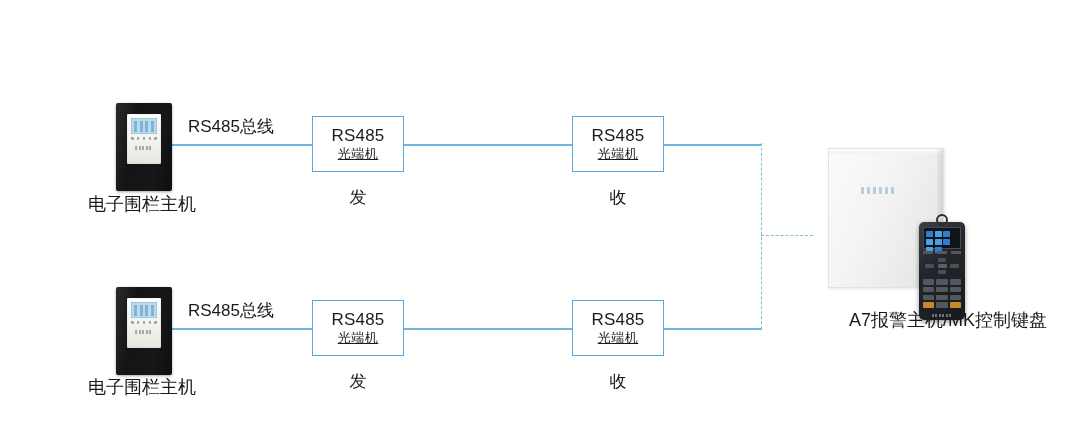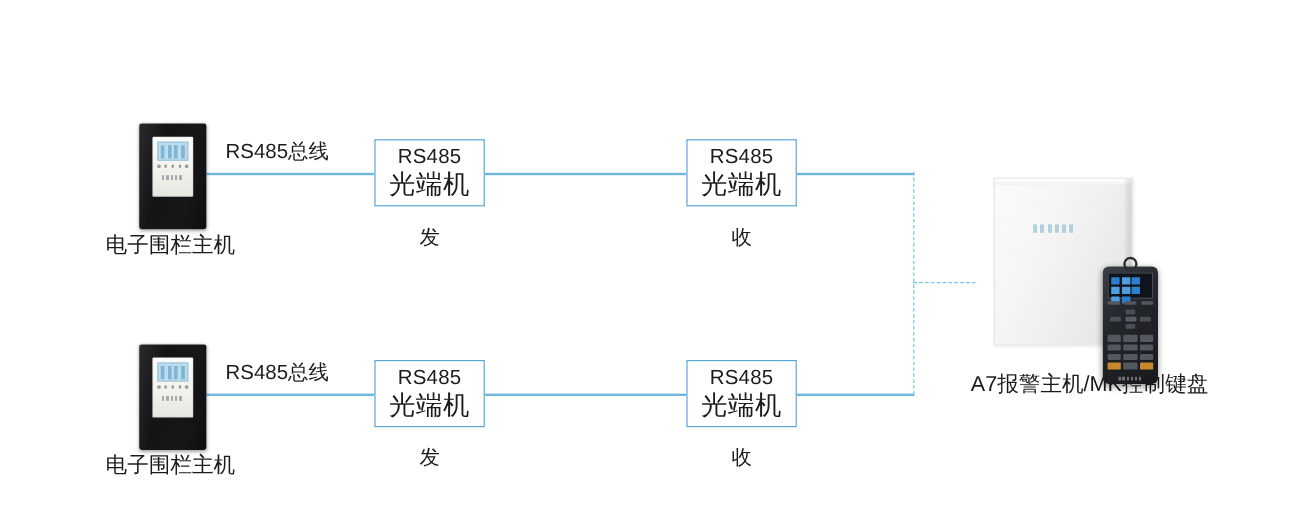--- a/index.html
+++ b/index.html
@@ -68,7 +68,7 @@
     z-index: 4;
   }
   .opt-box .l1 { font-size: 17px; letter-spacing: .2px; }
-  .opt-box .l2 { font-size: 22px; letter-spacing: .5px; }
+  .opt-box .l2 { font-size: 13px; letter-spacing: .5px; text-decoration: underline; }
 
   .opt-caption {
     position: absolute;

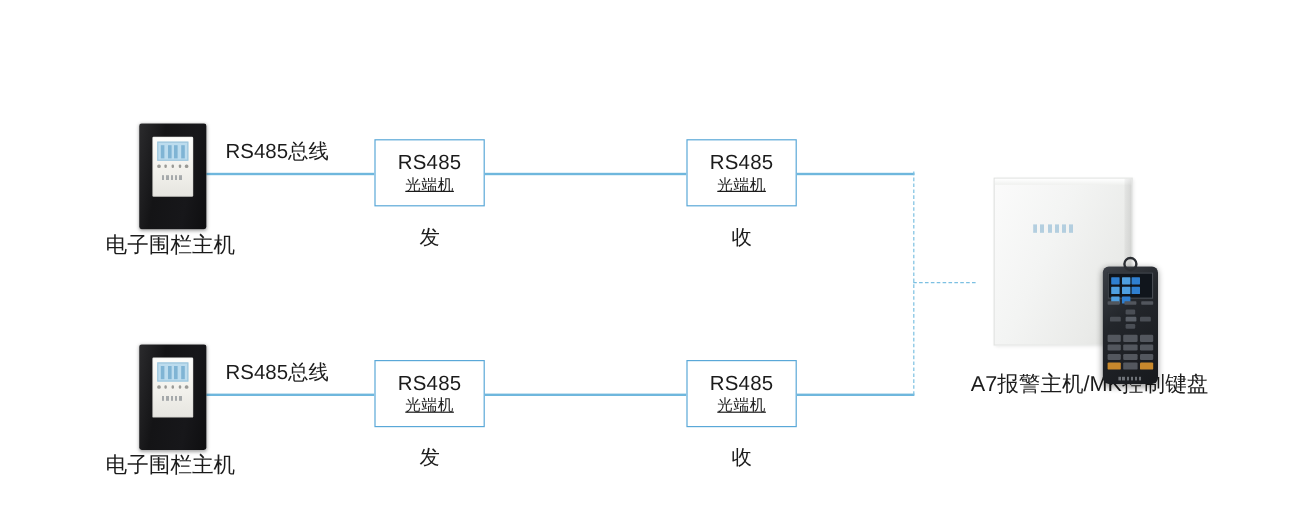--- a/index.html
+++ b/index.html
@@ -439,7 +439,7 @@
     <div class="brand"></div>
   </div>
 
-  <div class="device-caption" style="left:800px; top:308px; width:216px; font-size:18px;">A7报警主机/MK控制键盘</div>
+  <div class="device-caption" style="left:840px; top:308px; width:216px; font-size:18px;">A7报警主机/MK控制键盘</div>
 
 </div>
 

